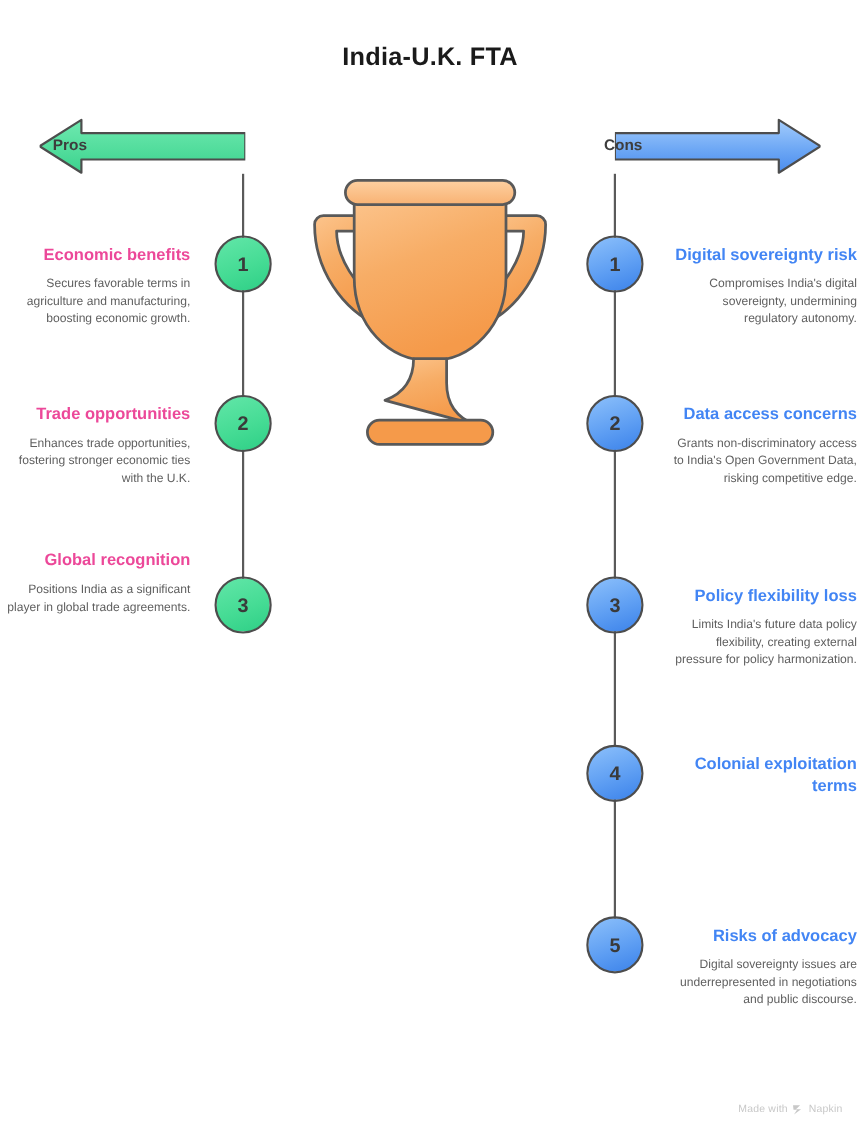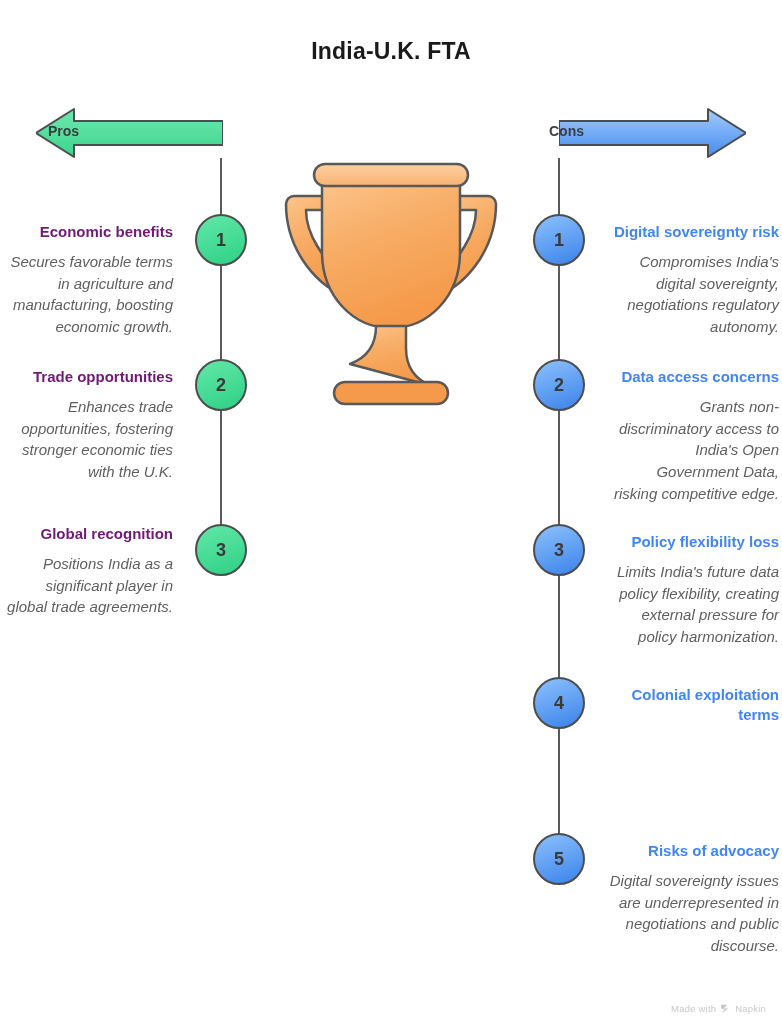--- a/index.html
+++ b/index.html
@@ -102,7 +102,7 @@
     line-height: 1.32;
     margin-bottom: 9px;
   }
-  .heading-green { color: #701a75; }
+  .heading-green { color: #ec4899; }
   .heading-blue  { color: #4285f4; }
   .item-desc {
     font-size: 15px;

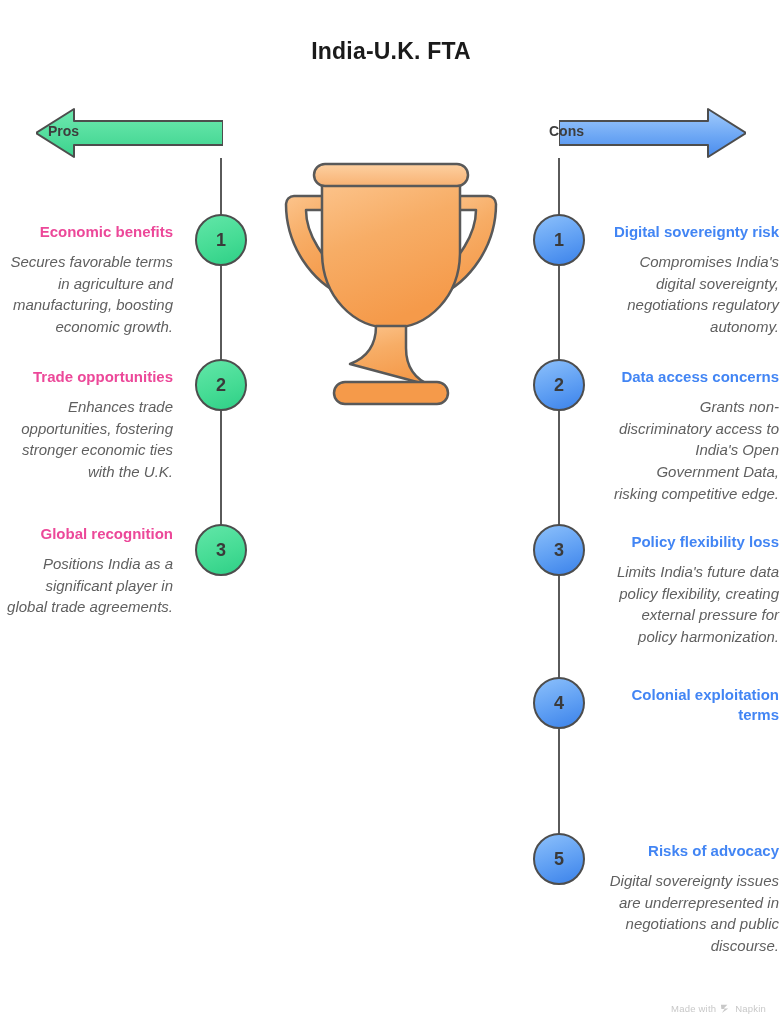--- a/index.html
+++ b/index.html
@@ -105,10 +105,9 @@
   .heading-green { color: #ec4899; }
   .heading-blue  { color: #4285f4; }
   .item-desc {
-    font-size: 15px;
+    font-size: 11px;
     line-height: 1.45;
     color: #5f5f5f;
-    font-style: italic;
   }
 
   

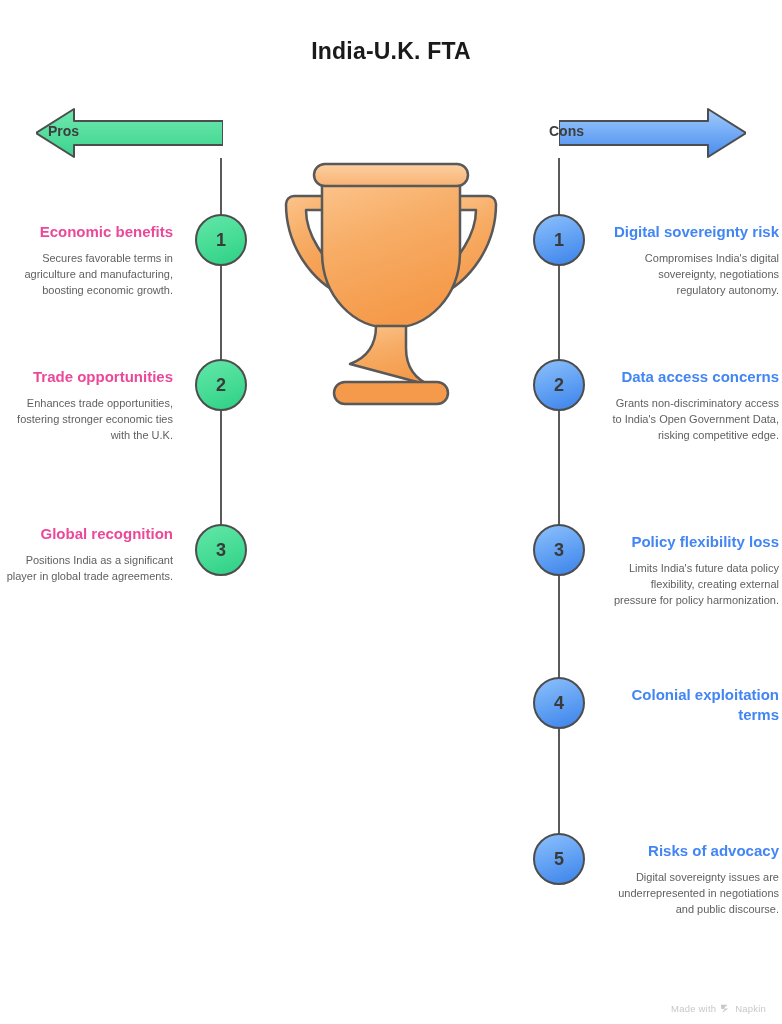--- a/index.html
+++ b/index.html
@@ -220,7 +220,7 @@
 </div>
 <div class="item-text item-text-right" style="top:222px">
   <div class="item-heading heading-blue">Digital sovereignty risk</div>
-  <div class="item-desc">Compromises India's digital sovereignty, negotiations regulatory autonomy.</div>
+  <div class="item-desc">Compromises India's digital sovereignty, undermining regulatory autonomy.</div>
 </div>
 
 <div class="node node-blue node-right" style="top:359px">

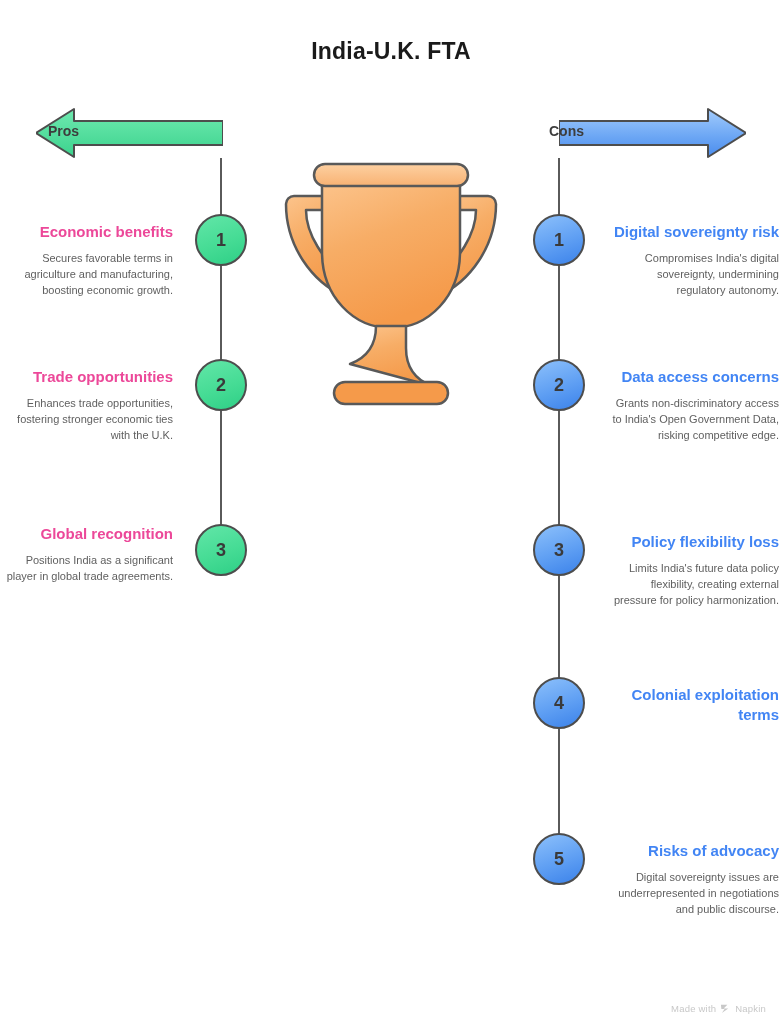--- a/index.html
+++ b/index.html
@@ -210,7 +210,7 @@
 <div class="node node-green node-left" style="top:524px">
   <span>3</span>
 </div>
-<div class="item-text item-text-left" style="top:524px">
+<div class="item-text item-text-left" style="top:500px">
   <div class="item-heading heading-green">Global recognition</div>
   <div class="item-desc">Positions India as a significant player in global trade agreements.</div>
 </div>

